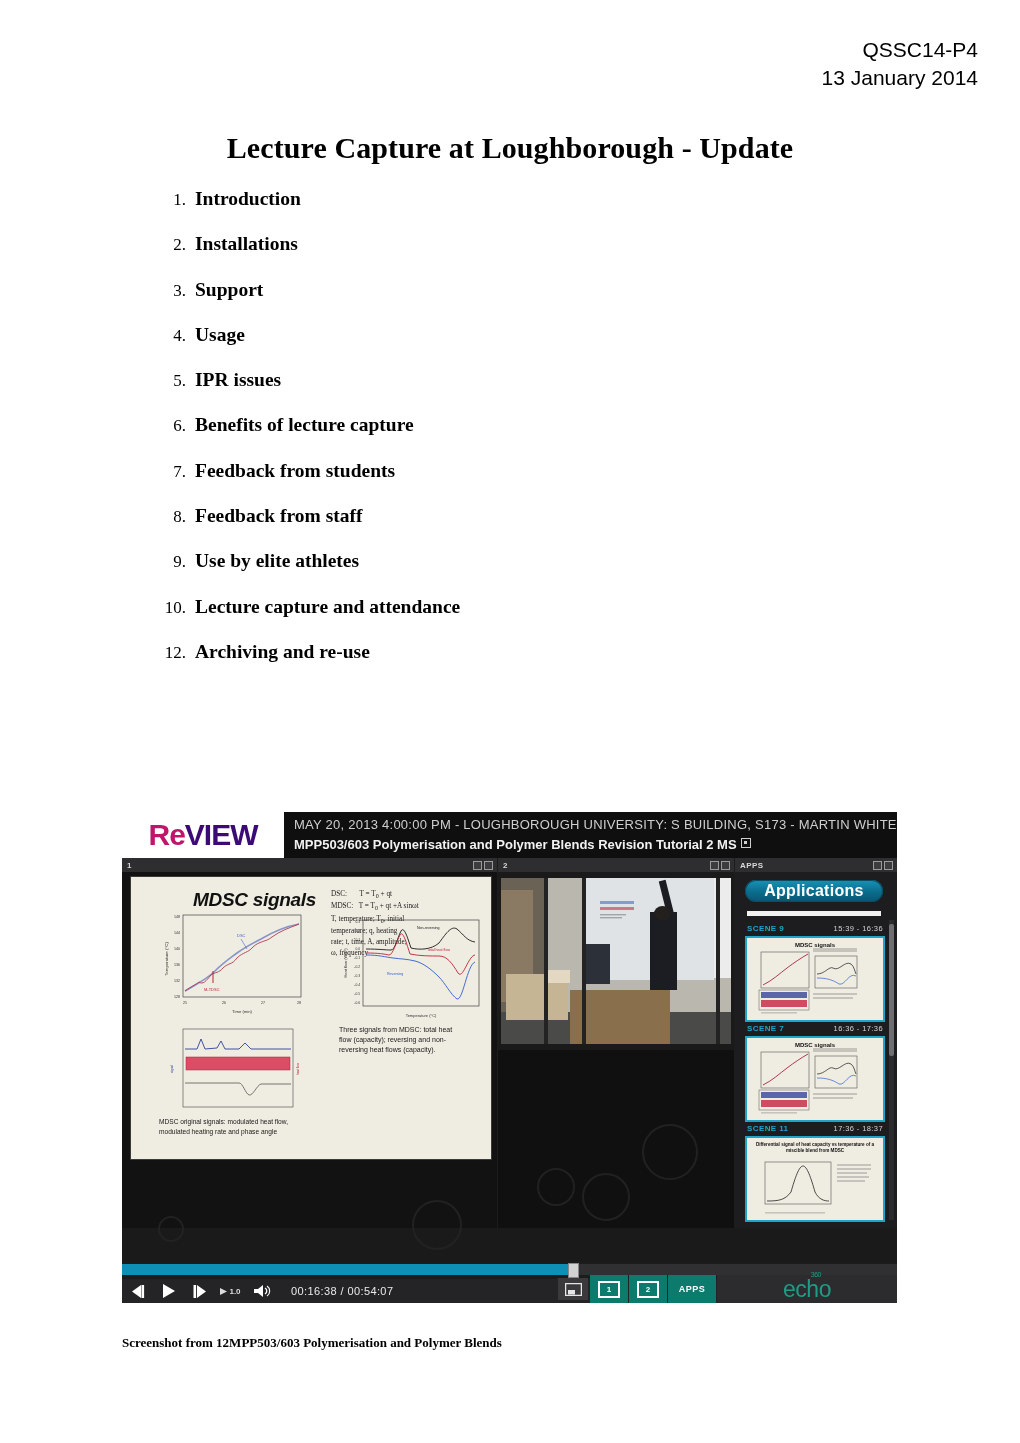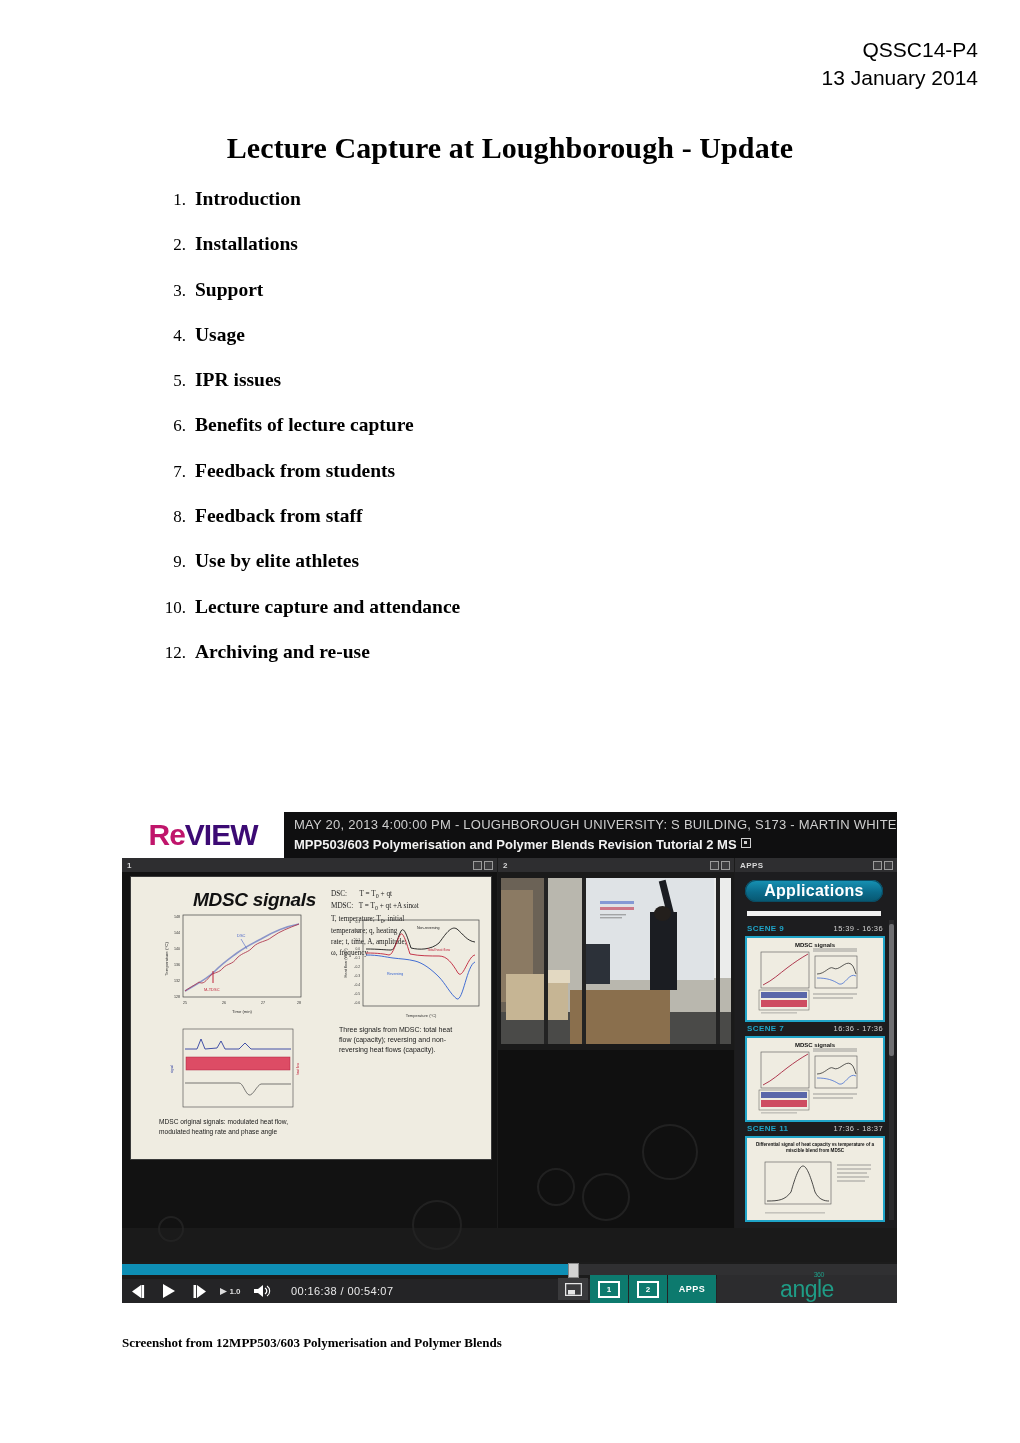--- a/index.html
+++ b/index.html
@@ -637,7 +637,7 @@
       <div class="tealbtn lbl">APPS</div>
       <div class="echo-box">
         <span class="echo-txt">
-          <span>angle</span><span class="echo-360">360</span>
+          <span>echo</span><span class="echo-360">360</span>
         </span>
       </div>
     </div>

